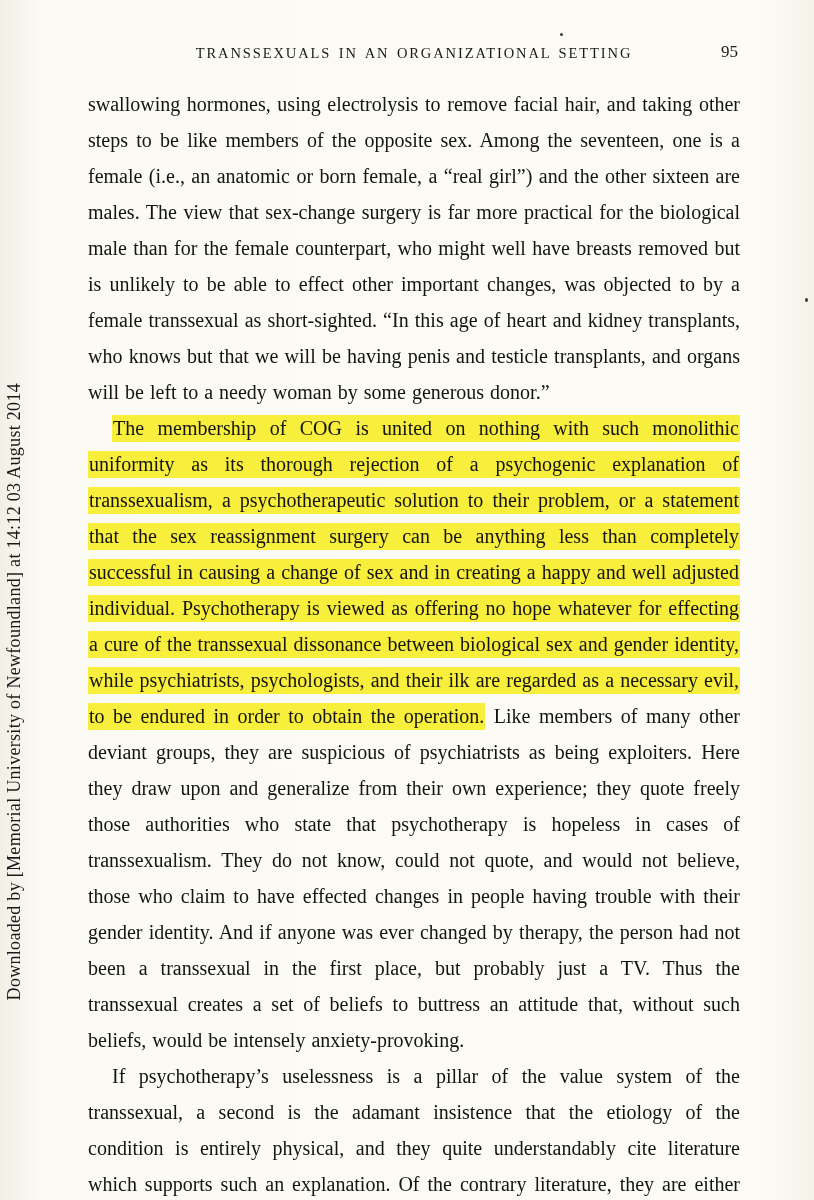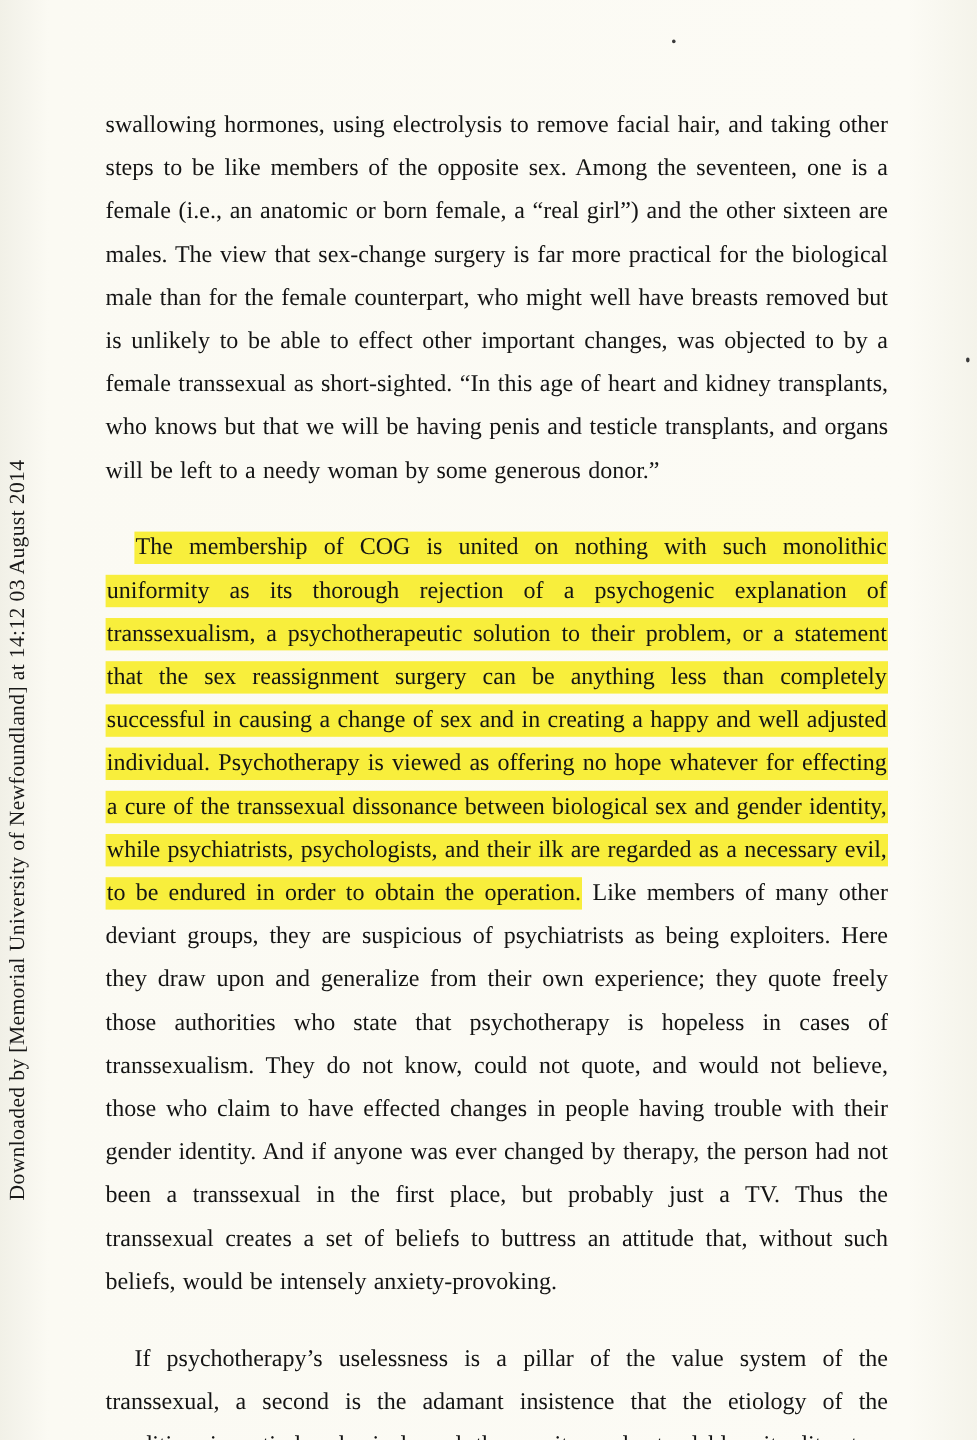--- a/index.html
+++ b/index.html
@@ -94,6 +94,10 @@
 
   <div class="watermark">Downloaded by [Memorial University of Newfoundland] at 14:12 03 August 2014</div>
 
+  <header class="running-head">
+    <span class="head-title">TRANSSEXUALS IN AN ORGANIZATIONAL SETTING</span>
+    <span class="page-number">95</span>
+  </header>
 
   <main class="text-block">
     <p class="para">swallowing hormones, using electrolysis to remove facial hair, and taking other steps to be like members of the opposite sex. Among the seventeen, one is a female (i.e., an anatomic or born female, a “real girl”) and the other sixteen are males. The view that sex-change surgery is far more practical for the biological male than for the female counterpart, who might well have breasts removed but is unlikely to be able to effect other important changes, was objected to by a female transsexual as short-sighted. “In this age of heart and kidney transplants, who knows but that we will be having penis and testicle transplants, and organs will be left to a needy woman by some generous donor.”</p>

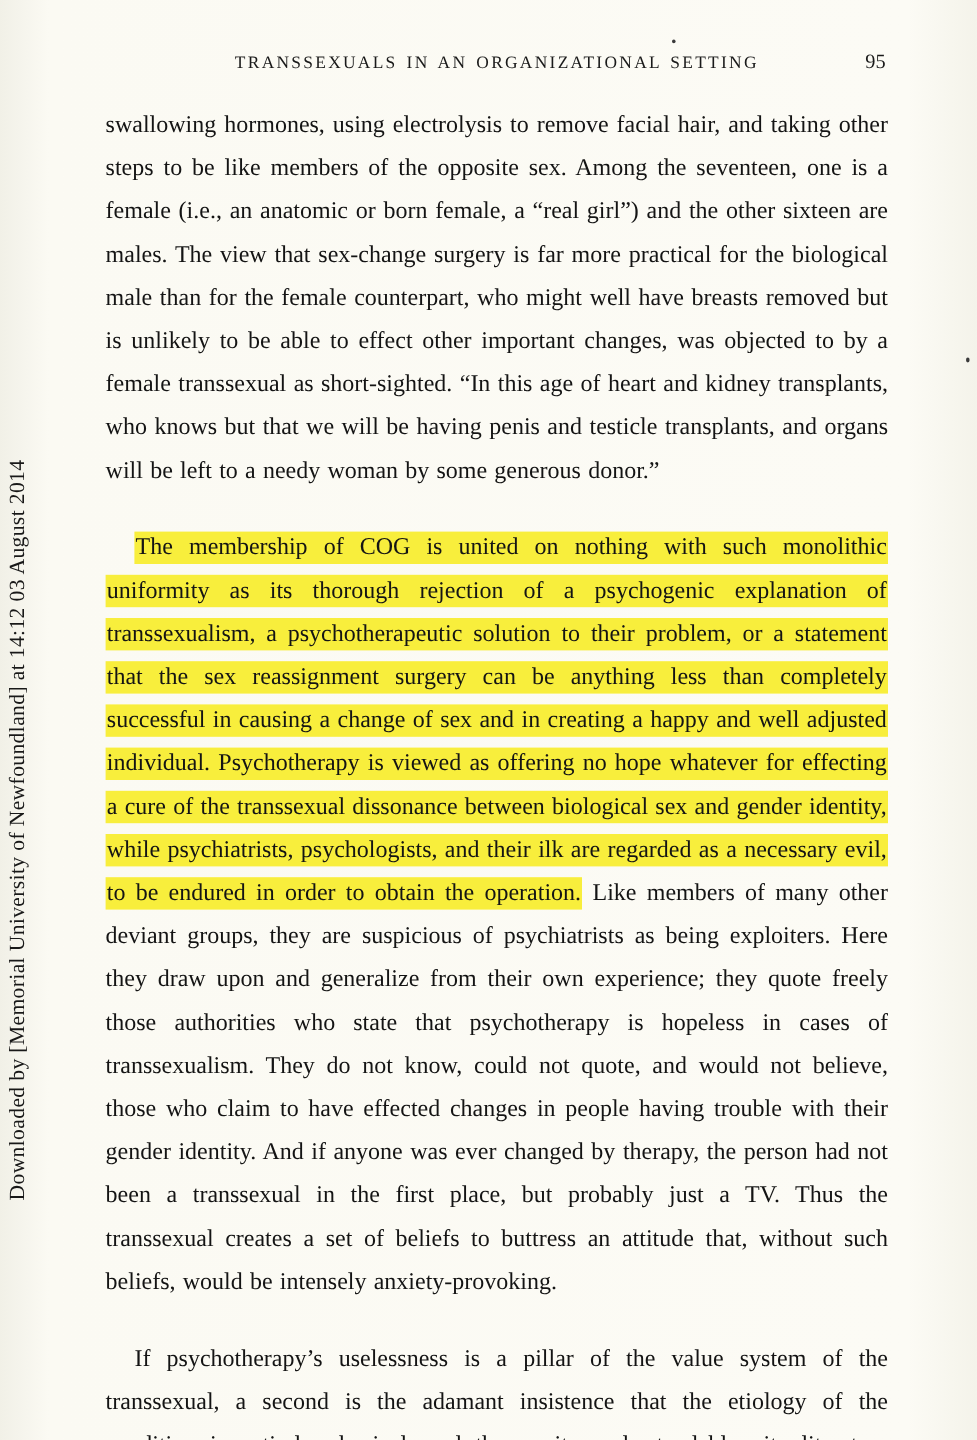--- a/index.html
+++ b/index.html
@@ -69,7 +69,7 @@
     word-spacing: 1px;
   }
   .para { margin: 0; padding: 0; }
-  .para.indent { text-indent: 24px; margin-top: 28px; }
+  .para.indent { text-indent: 24px; }
 
   .highlight {
     background: #f8ee3c;

